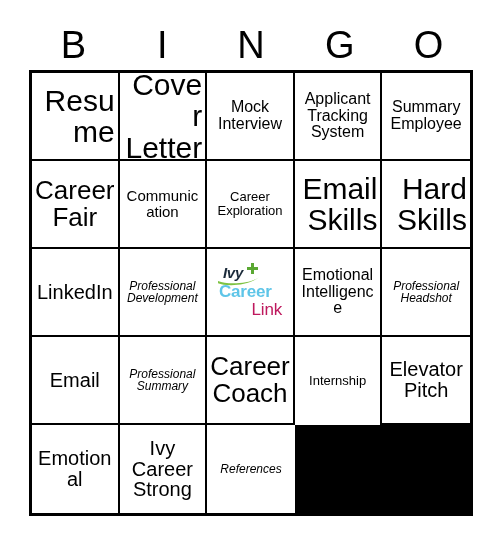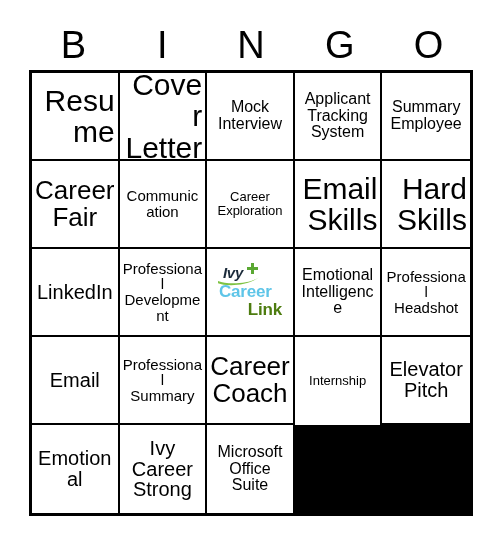--- a/index.html
+++ b/index.html
@@ -83,7 +83,7 @@
   .t-lg  .cell-text { font-size: 20px; }
   .t-md  .cell-text { font-size: 16px; }
   .t-sm  .cell-text { font-size: 13px; }
-  .t-xs  .cell-text { font-size: 15px; }
+  .t-xs  .cell-text { font-size: 12px; font-style: italic; }
   .t-xxs .cell-text { font-size: 15px; }
 
   

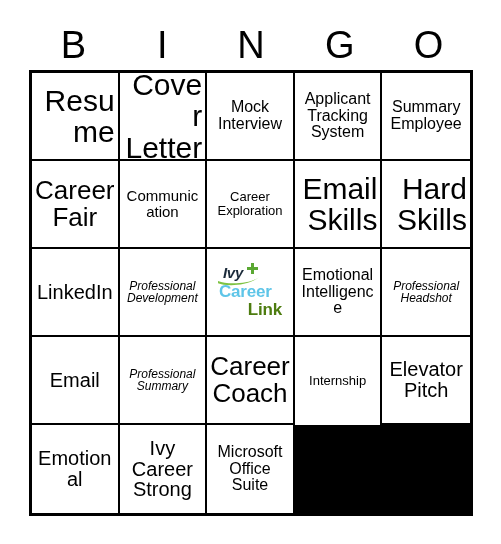--- a/index.html
+++ b/index.html
@@ -152,8 +152,8 @@
     right: 1px;
     top: 36px;
     font-size: 17px;
-    font-weight: bold;
-    color: #4d7c0f;
+    font-weight: normal;
+    color: #be185d;
     line-height: 1;
     letter-spacing: -0.2px;
     padding-left: 30px;

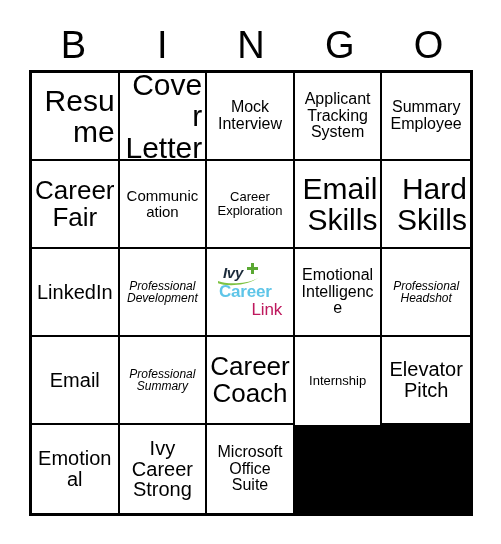--- a/index.html
+++ b/index.html
@@ -266,11 +266,6 @@
 Career
 Strong</span>
       </div>
-      <div class="cell row-last t-md">
-        <span class="cell-text">Microsoft
-Office
-Suite</span>
-      </div>
     </div>
 
 </div>

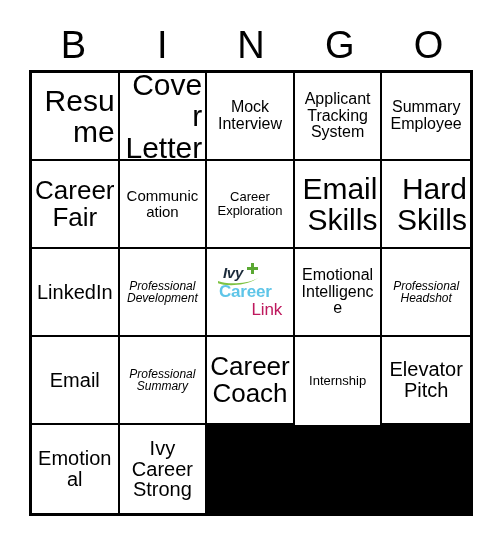--- a/index.html
+++ b/index.html
@@ -266,6 +266,9 @@
 Career
 Strong</span>
       </div>
+      <div class="cell col-last row-last t-xs">
+        <span class="cell-text">References</span>
+      </div>
     </div>
 
 </div>

